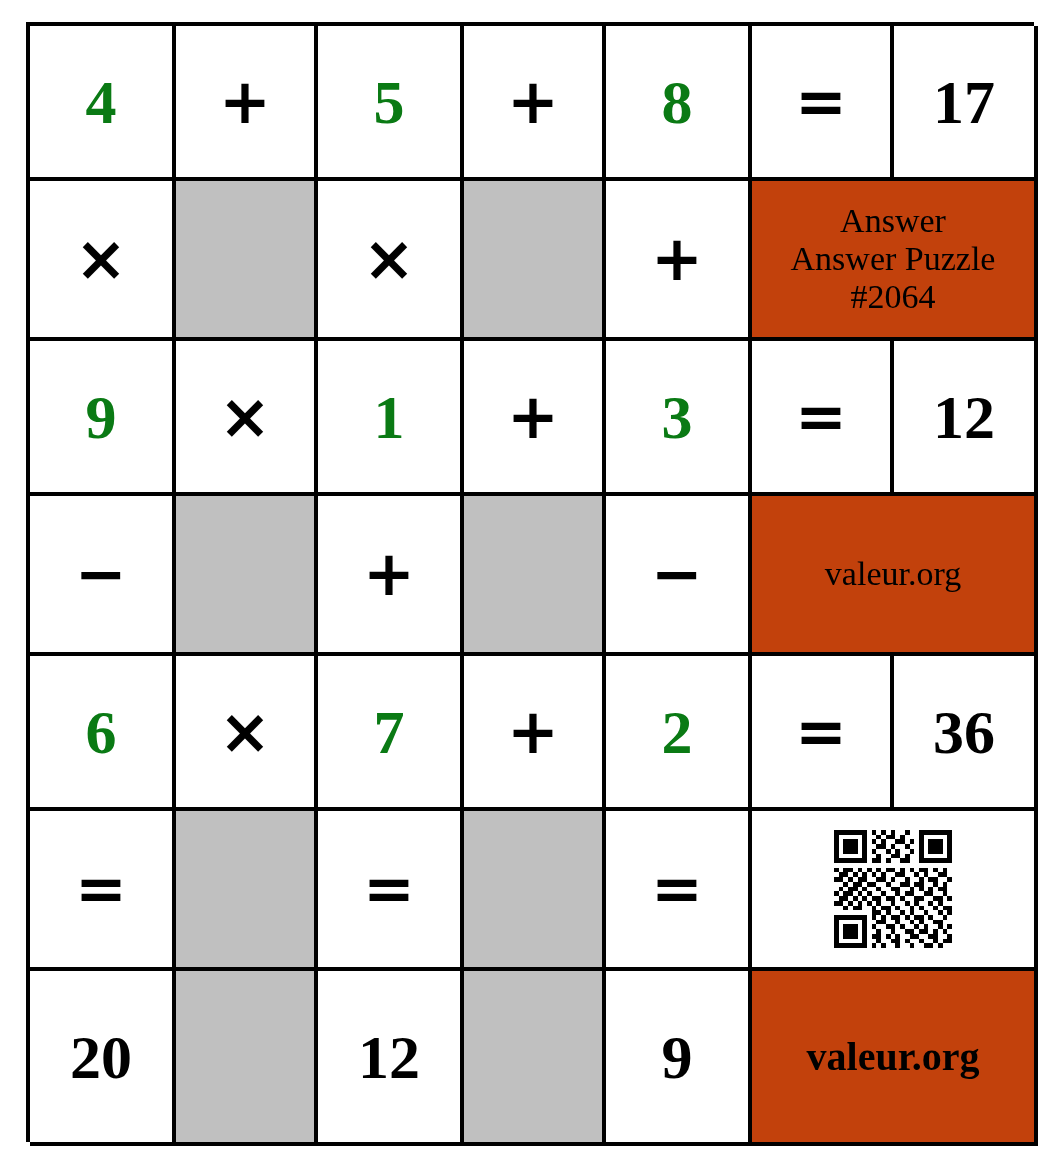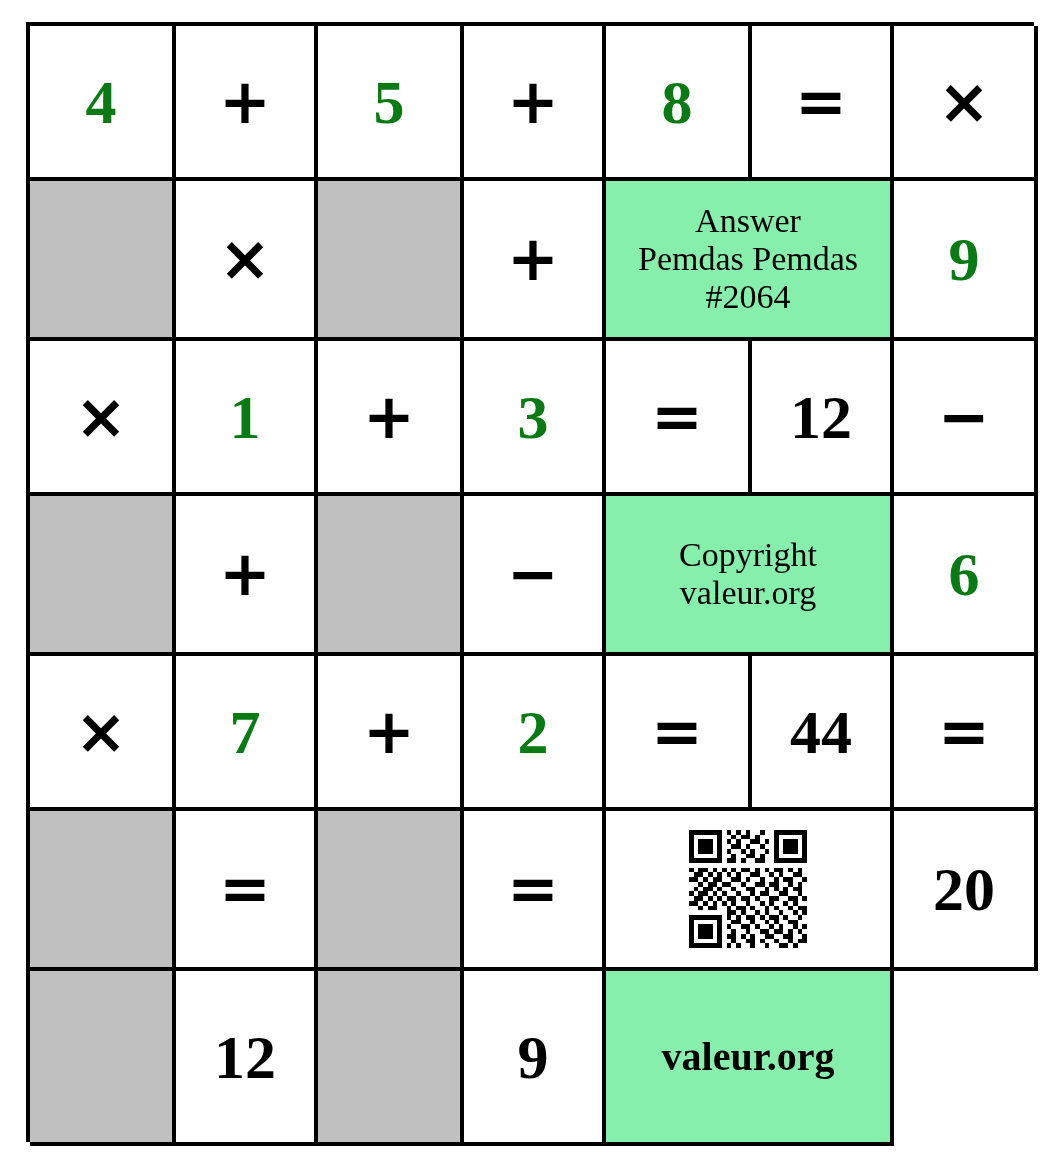--- a/index.html
+++ b/index.html
@@ -115,6 +115,9 @@
       </div>
     <div class="cell">
         <span class="op">=</span>
+      </div>
+    <div class="cell">
+        <span class="result">17</span>
       </div>
 
     <div class="cell">

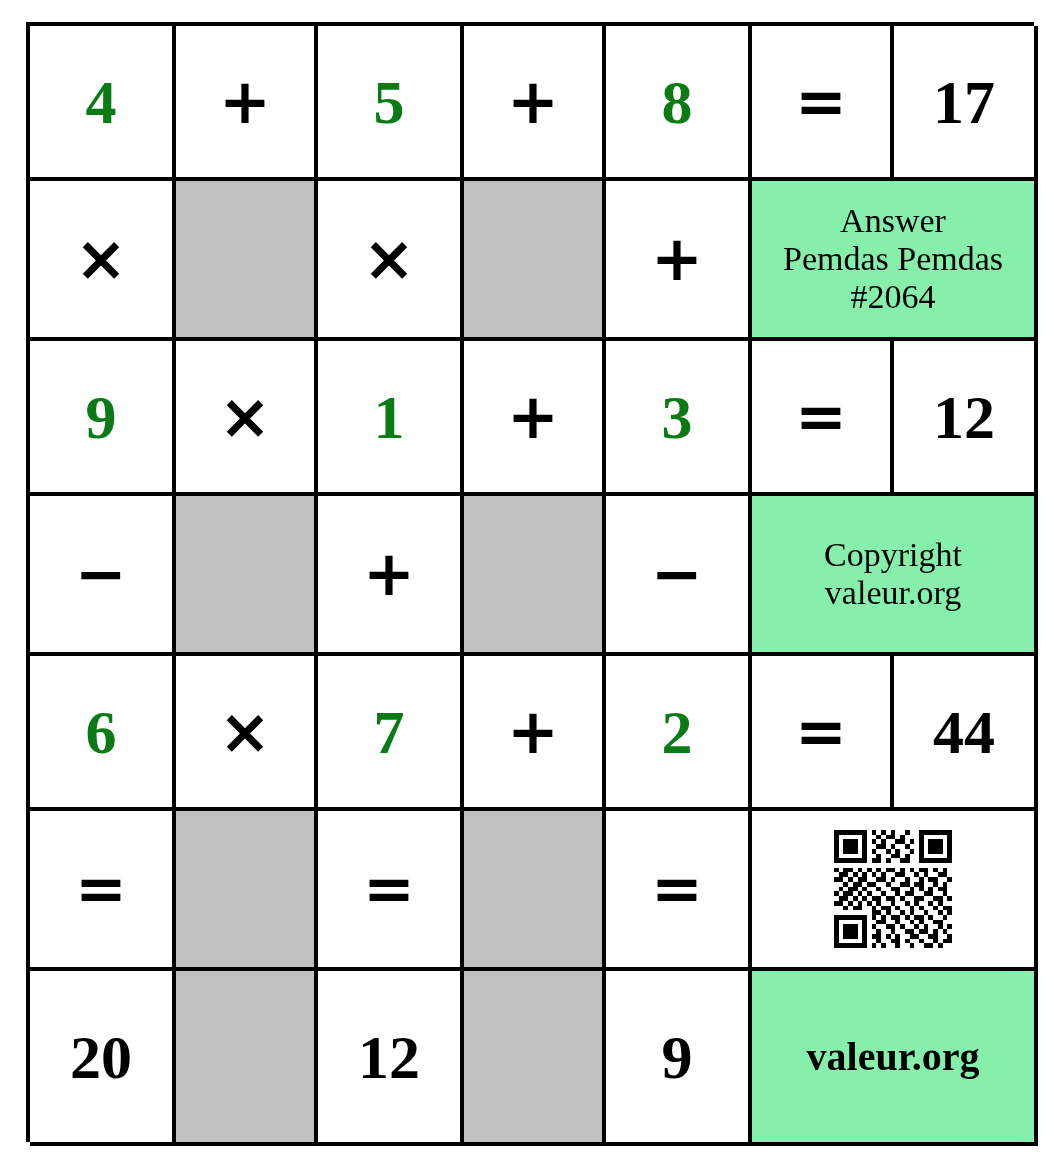--- a/index.html
+++ b/index.html
@@ -43,7 +43,7 @@
     background: #c0c0c0;
   }
   .cell.shaded {
-    background: #86efac;
+    background: #c2410c;
   }
   .num {
     font-size: 62px;

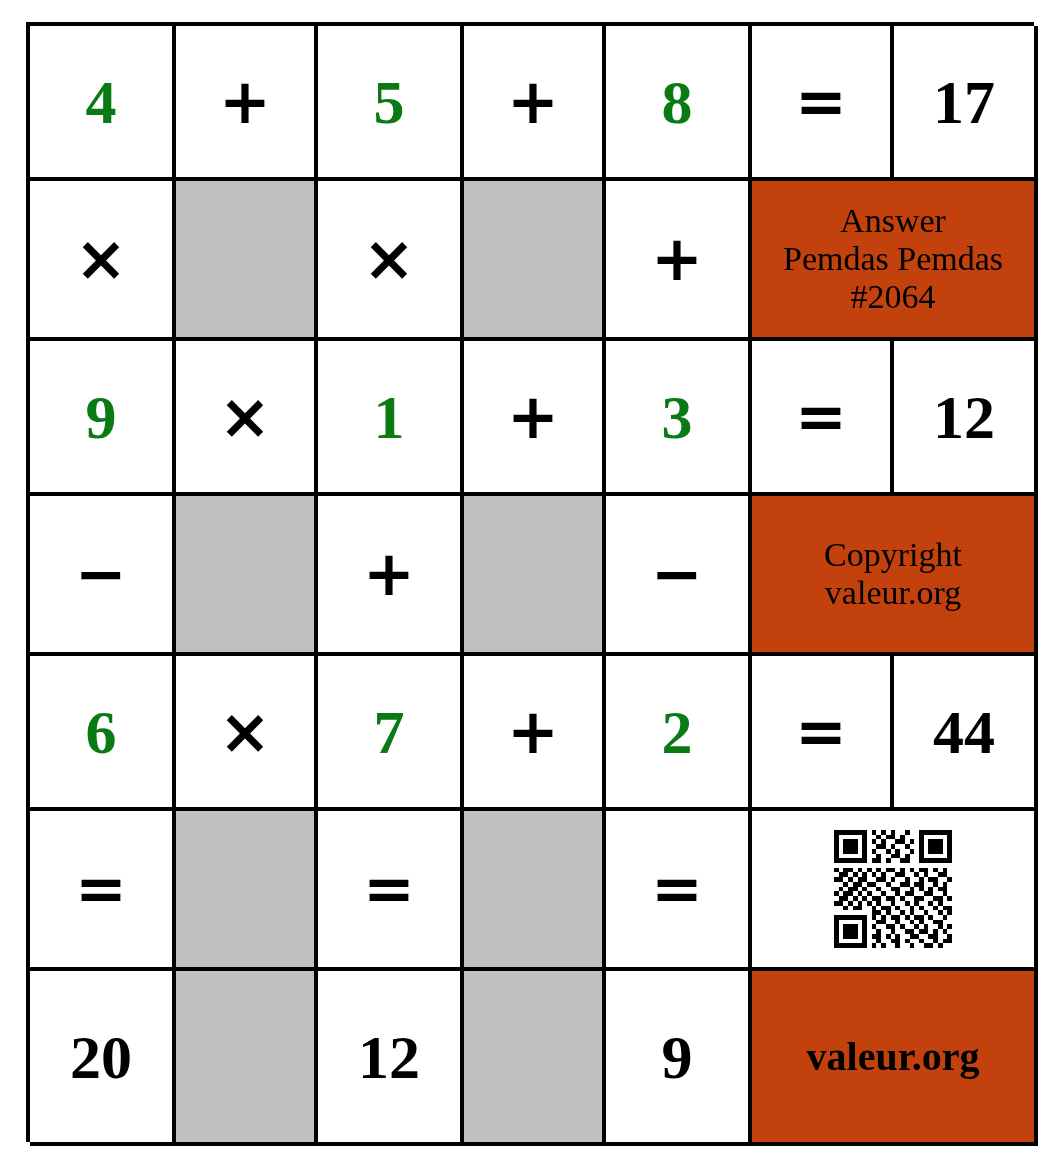--- a/index.html
+++ b/index.html
@@ -134,7 +134,7 @@
     <div class="cell shaded span2">
       <div class="note">
         <div>Answer</div>
-        <div>Pemdas Pemdas</div>
+        <div>Answer Puzzle</div>
         <div>#2064</div>
       </div>
     </div>

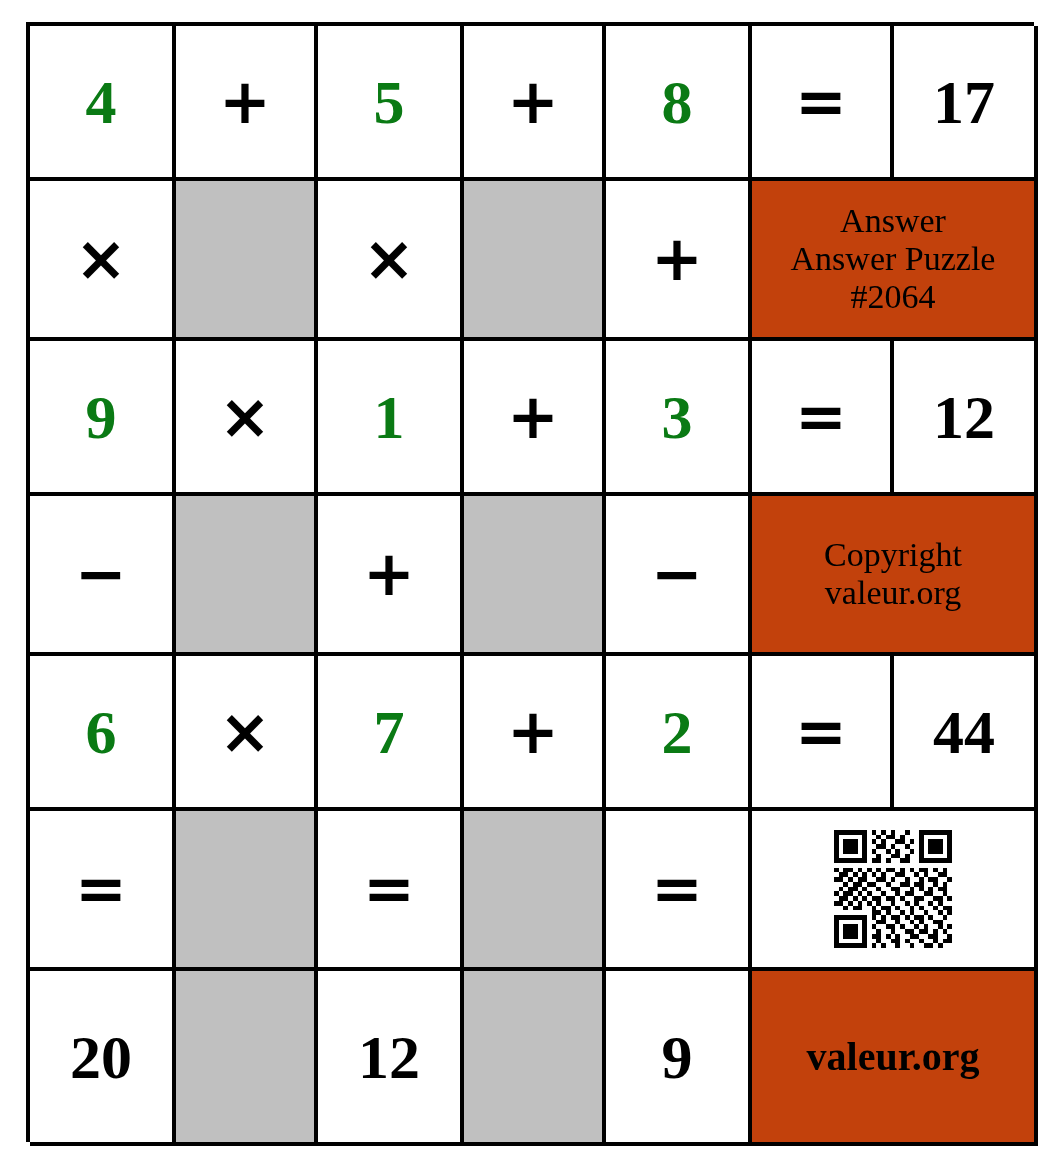--- a/index.html
+++ b/index.html
@@ -174,7 +174,6 @@
       </div>
     <div class="cell shaded span2">
       <div class="note">
-        <div>Copyright</div>
         <div>valeur.org</div>
       </div>
     </div>

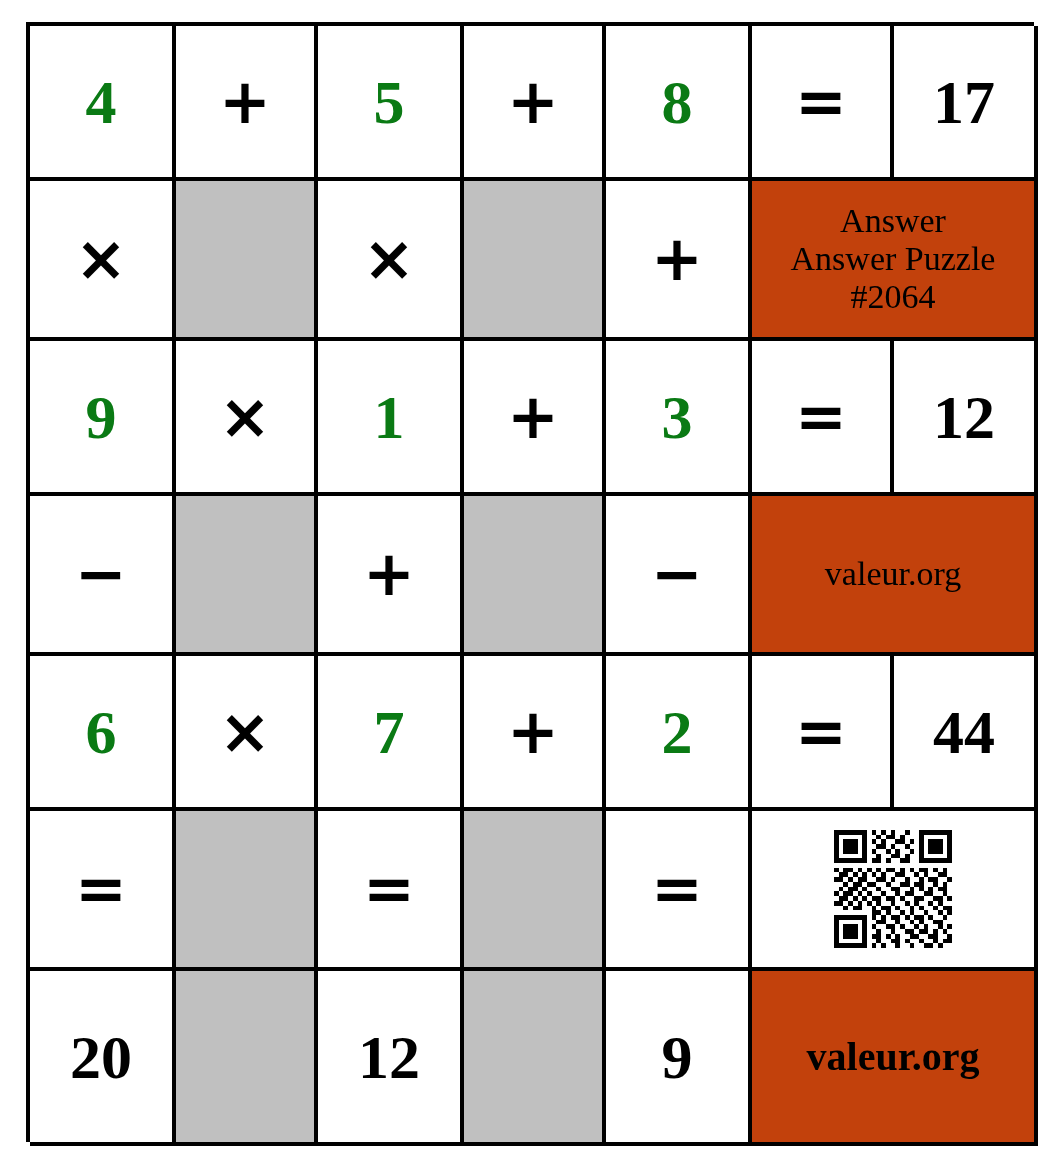--- a/index.html
+++ b/index.html
@@ -197,7 +197,7 @@
         <span class="op">=</span>
       </div>
     <div class="cell">
-        <span class="result">44</span>
+        <span class="result">36</span>
       </div>
 
     <div class="cell">

